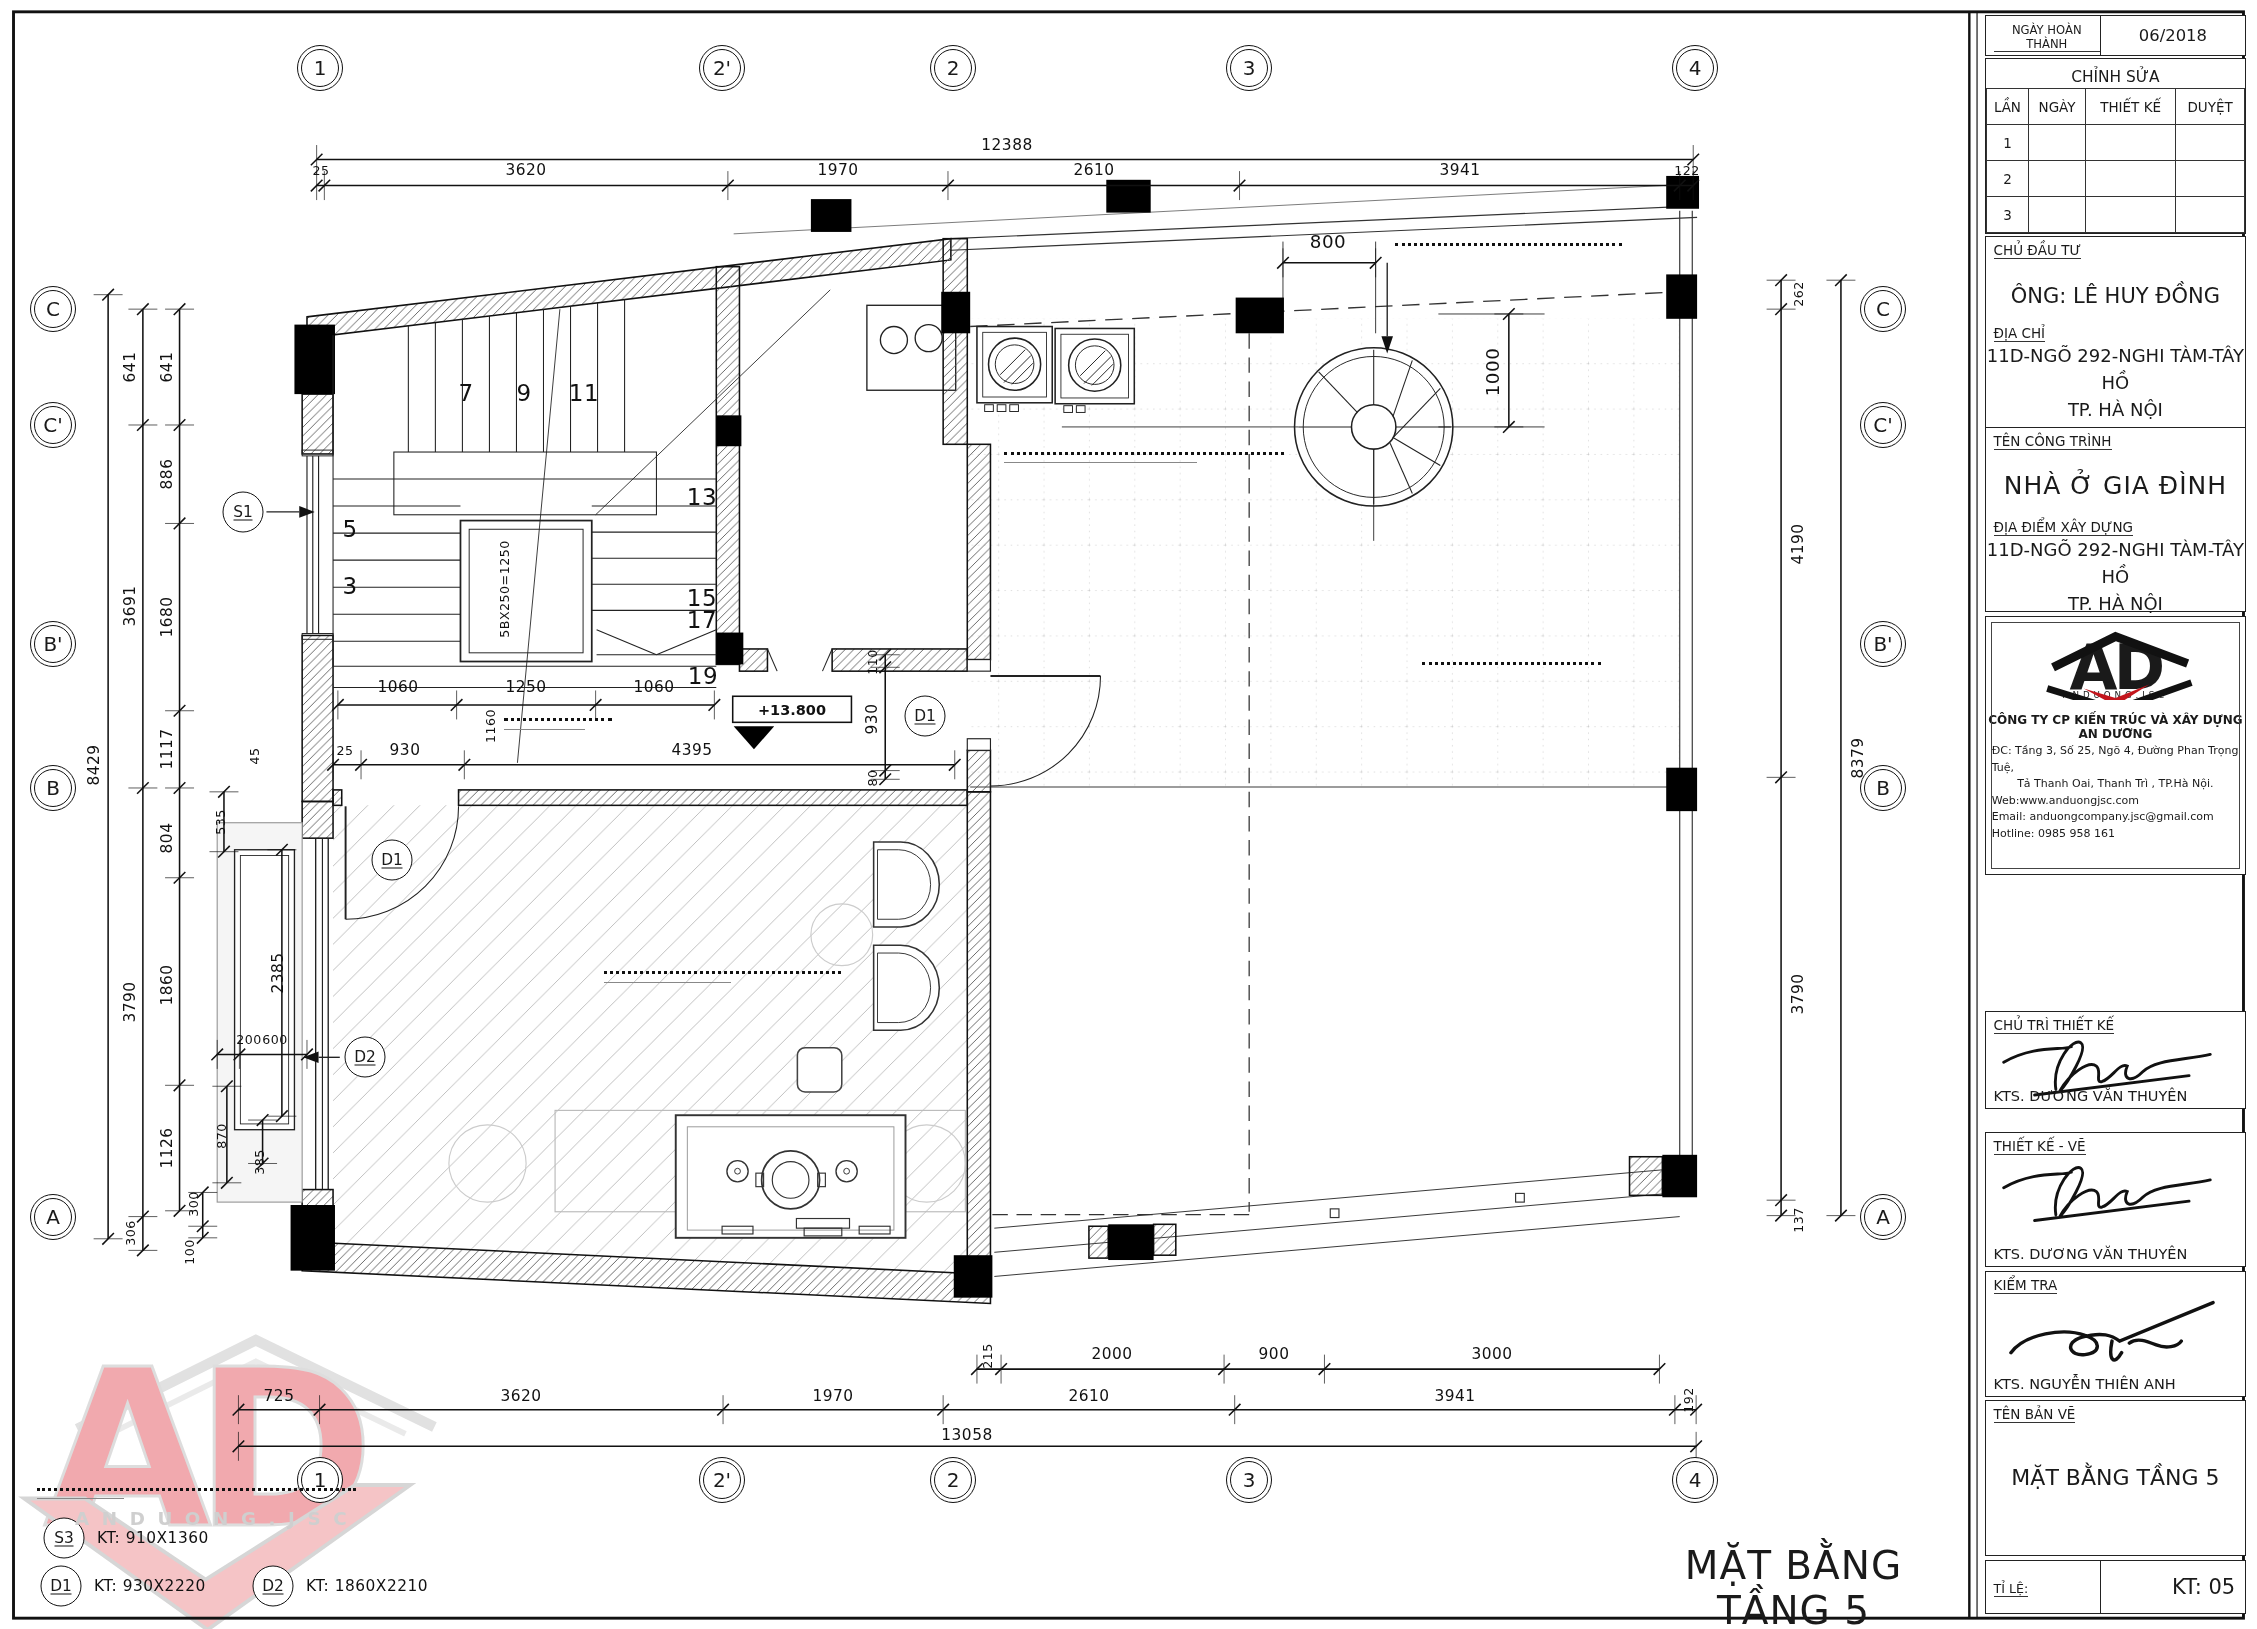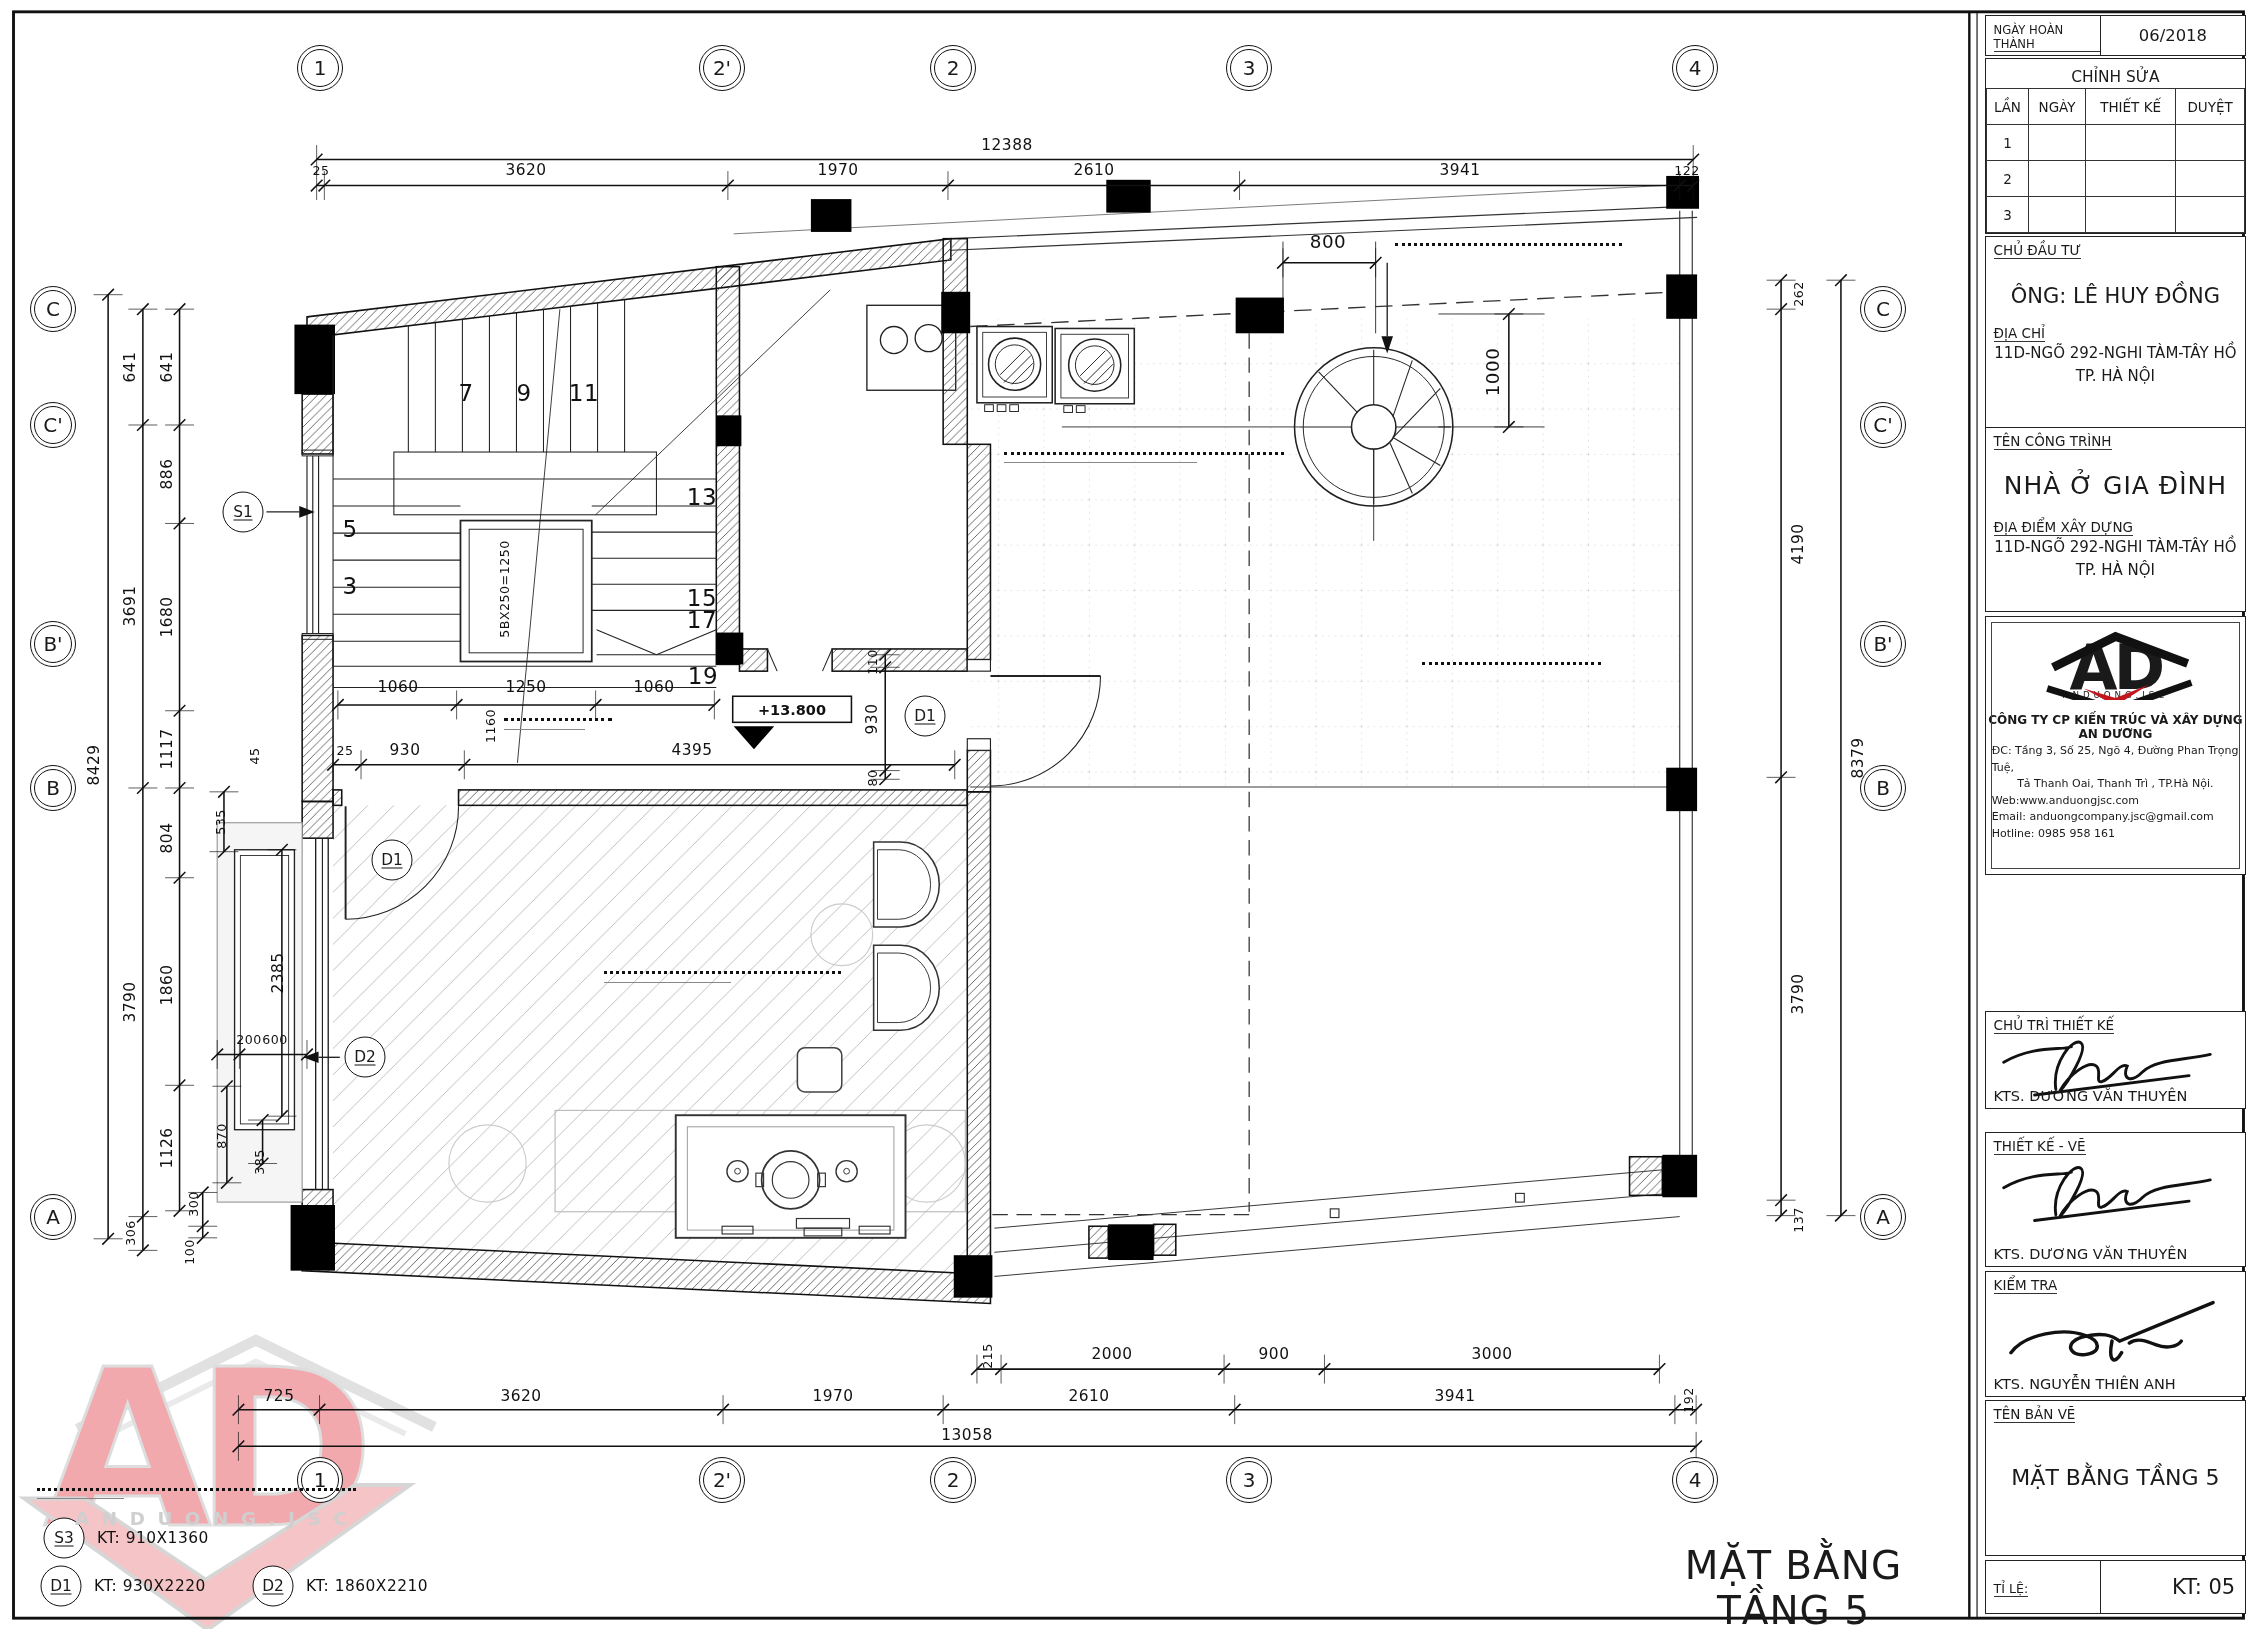--- a/index.html
+++ b/index.html
@@ -625,7 +625,7 @@
 
   <div class="sec" style="top:14.5px;height:41px;">
     <div class="tbrow">
-      <div style="width:114px;border-right:1.4px solid #222;">
+      <div style="width:114px;border-right:1.4px solid #222;text-align:center;">
         <span class="ulab" style="font-size:11.6px;">NGÀY HOÀN THÀNH</span>
       </div>
       <div style="flex:1;justify-content:center;font-size:16.4px;">06/2018</div>

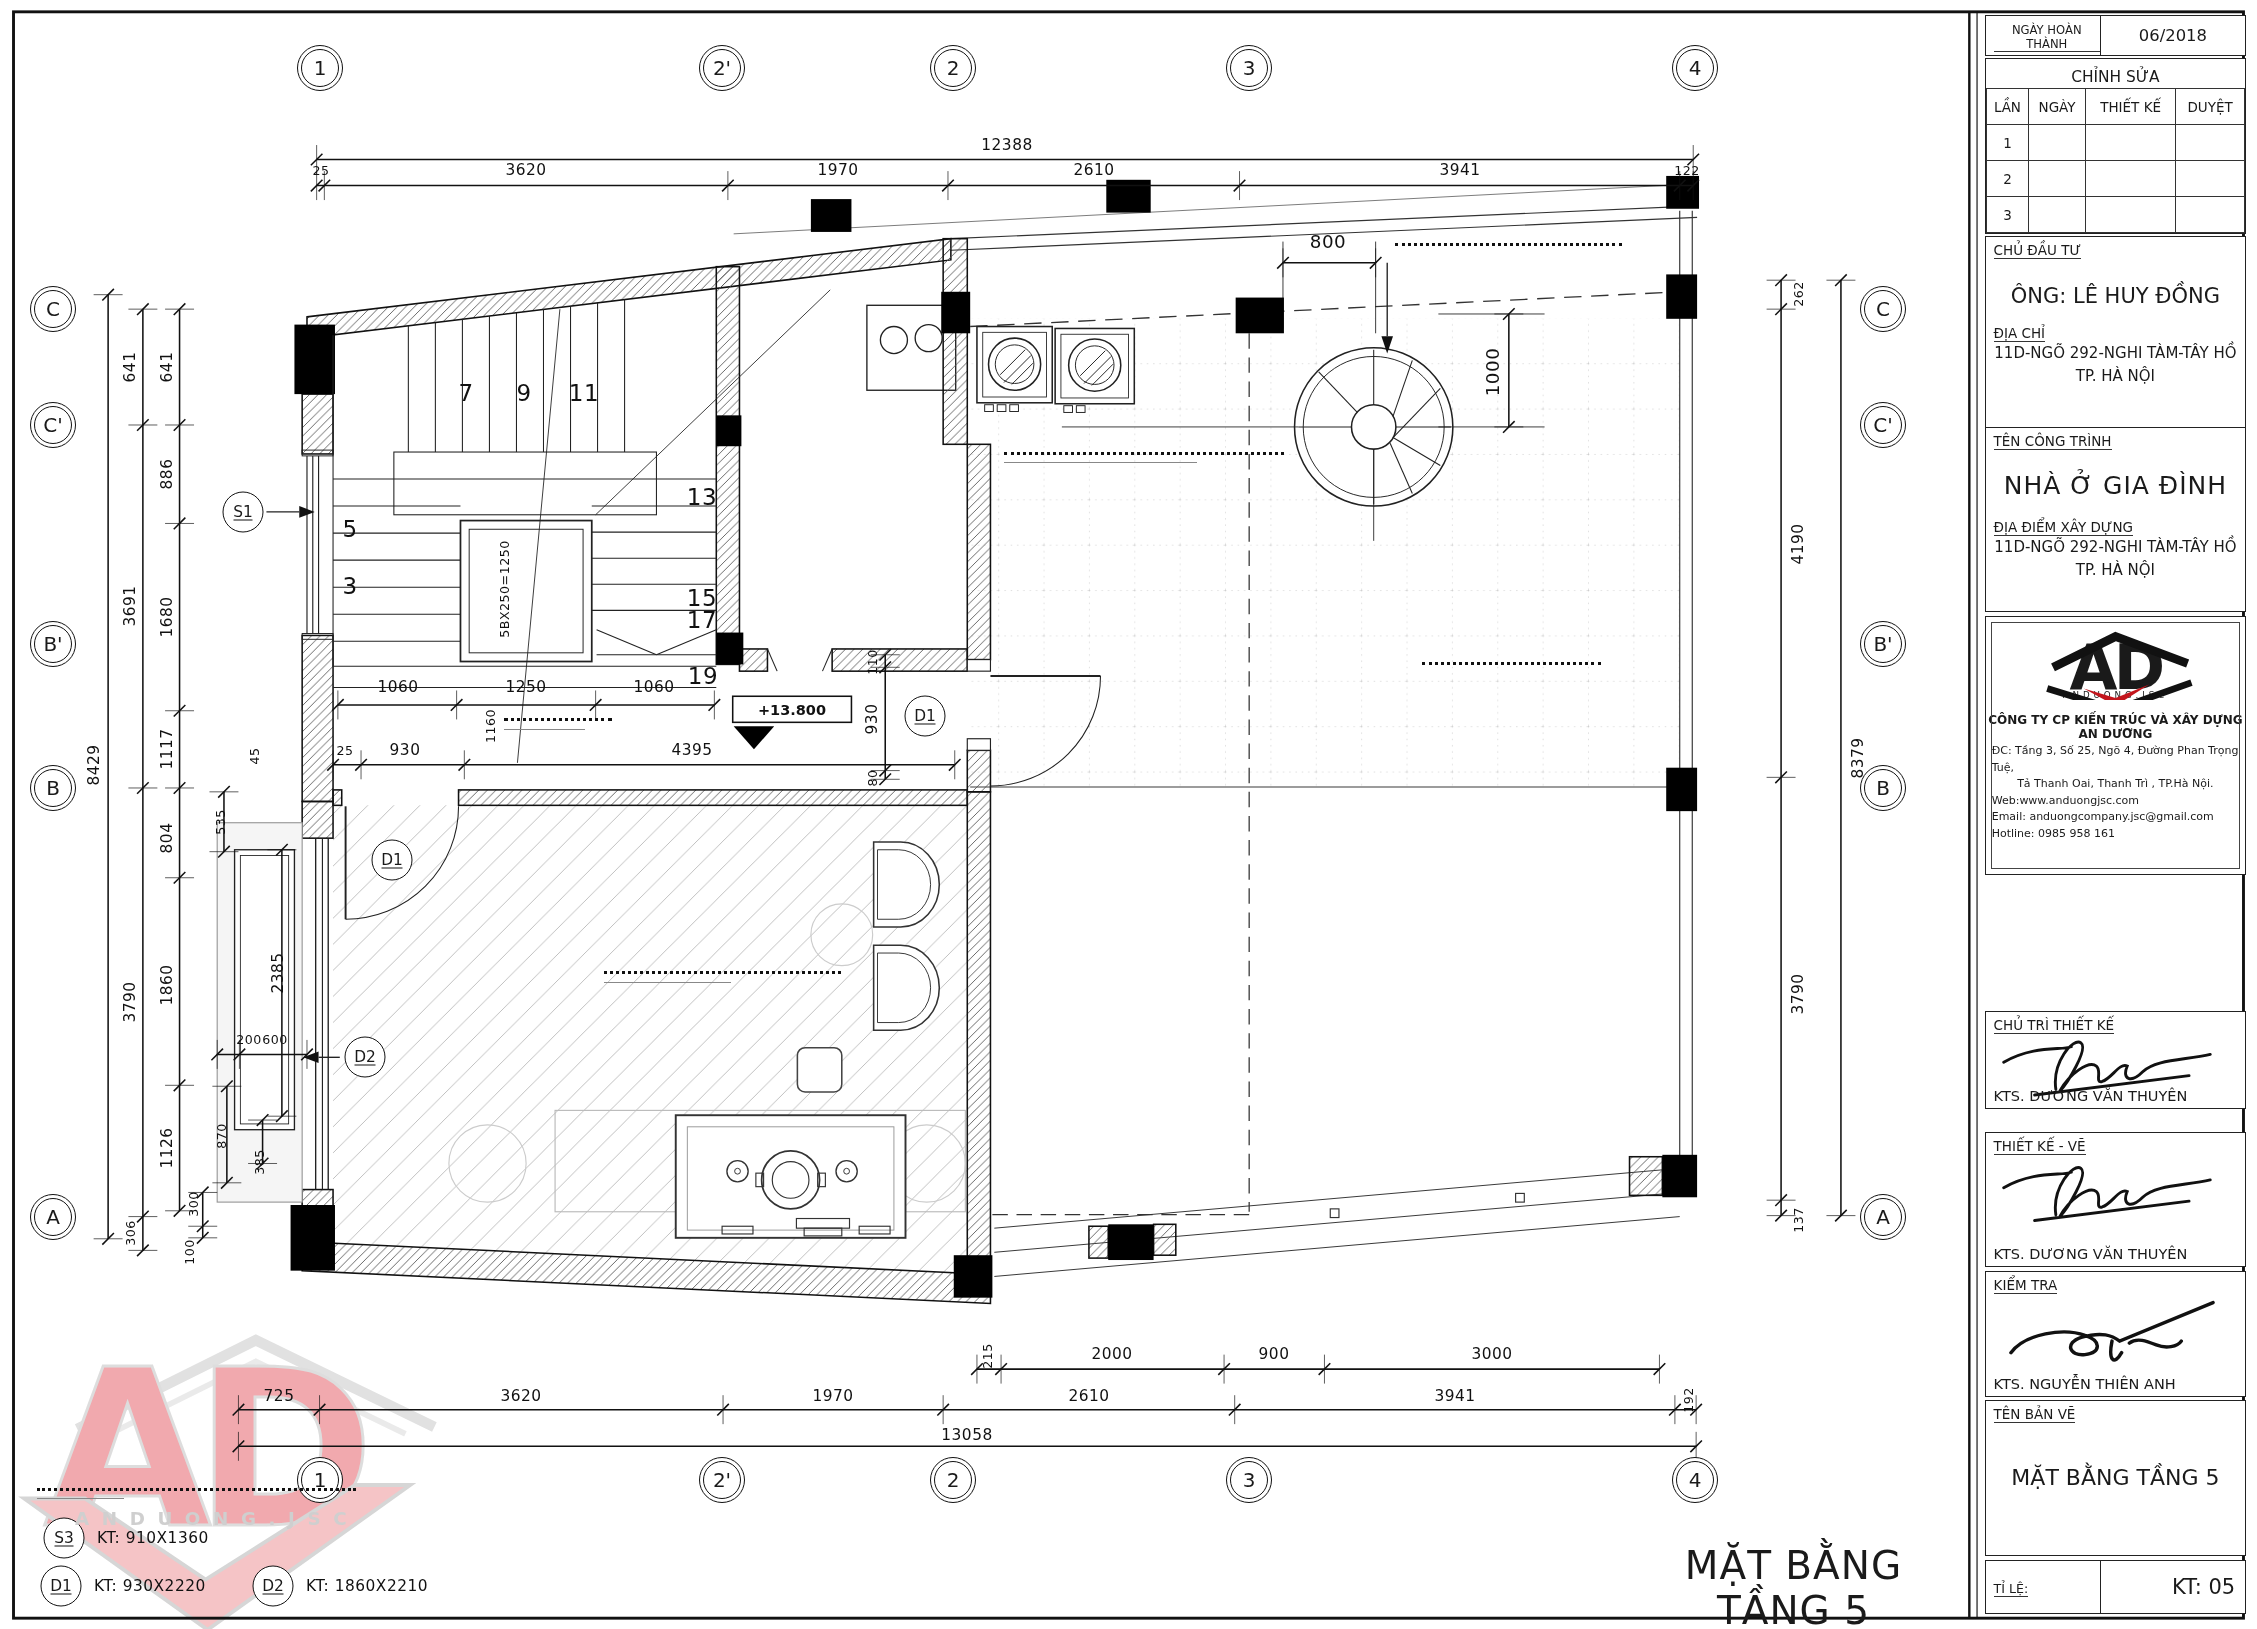--- a/index.html
+++ b/index.html
@@ -39,7 +39,7 @@
   .sig{position:absolute;left:9.7px;top:21px;}
   .tbrow{display:flex;height:100%;}
   .tbrow>div{display:flex;align-items:center;}
-  .addr{font-size:15px;text-align:center;line-height:1.5;}
+  .addr{font-size:18px;text-align:center;line-height:1.5;}
   .logoinfo{font-size:11px;line-height:1.5;margin:1.9px 5.8px;}
   .adletters{font-weight:900;font-size:62px;letter-spacing:-3.9px;text-align:center;line-height:.9;}
   .adsub{text-align:center;font-size:8.7px;letter-spacing:3.9px;margin-top:-5.8px;}

